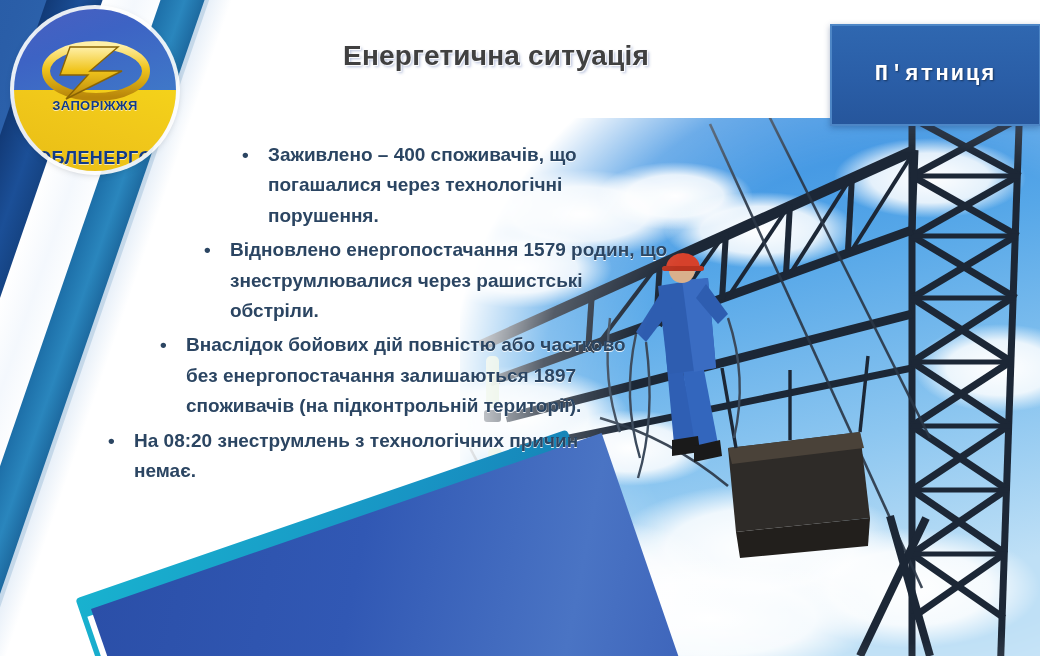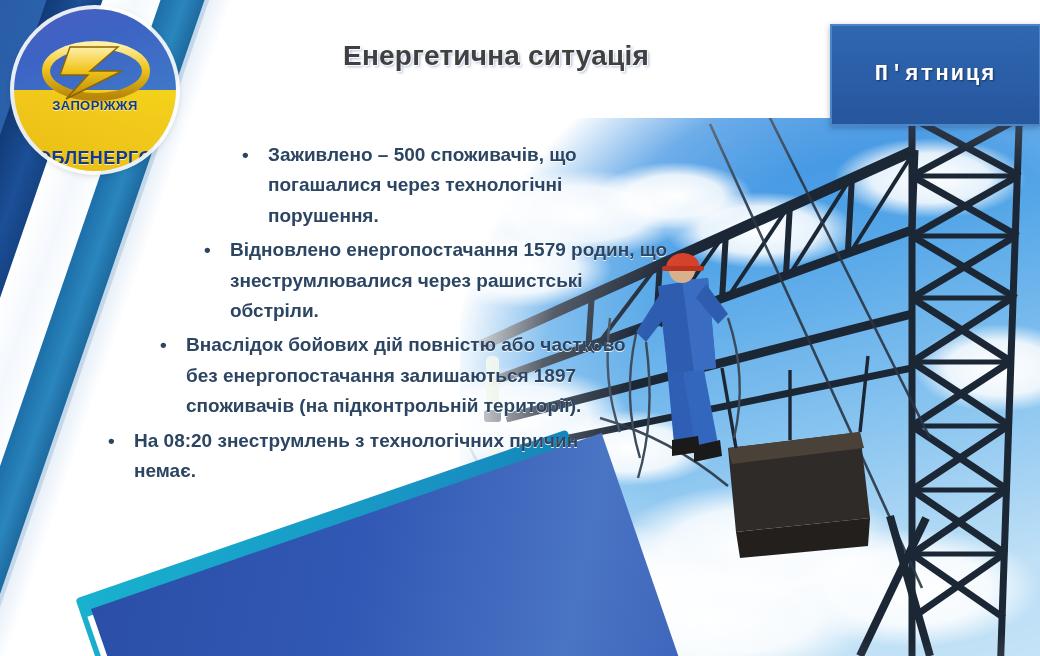--- a/index.html
+++ b/index.html
@@ -332,7 +332,7 @@
   <div class="bullets">
     <div class="bullet b0">
       <span class="dot">•</span>
-      <span class="txt">Заживлено – 500 споживачів, що погашалися через технологічні порушення.</span>
+      <span class="txt">Заживлено – 400 споживачів, що погашалися через технологічні порушення.</span>
     </div>
     <div class="bullet b1">
       <span class="dot">•</span>

